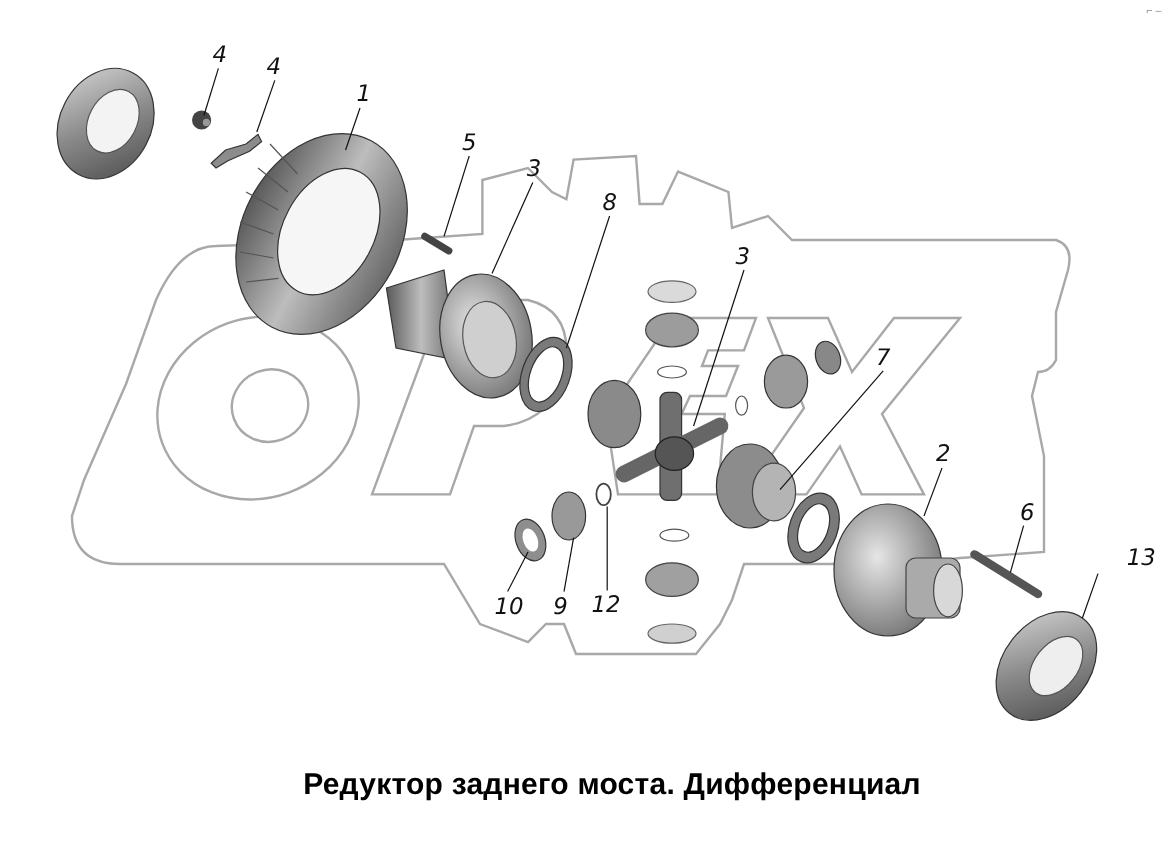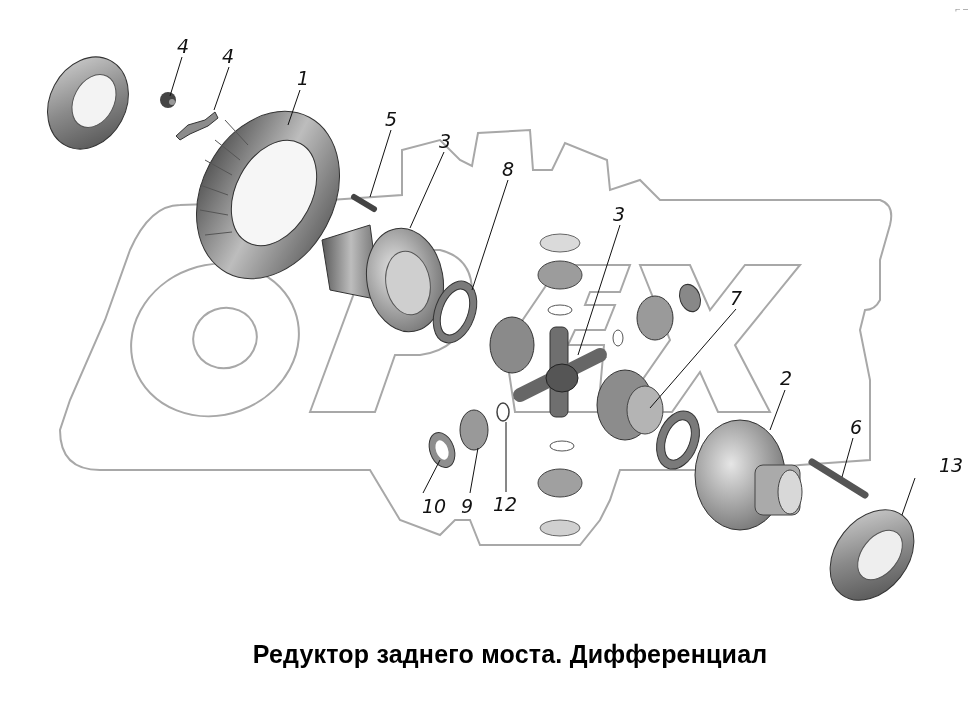--- a/index.html
+++ b/index.html
@@ -161,7 +161,7 @@
   <span class="callout" style="left:780px; top:369px;">2</span>
   <span class="callout" style="left:850px; top:418px;">6</span>
   <span class="callout" style="left:907px; top:456px;margin-left:32px;">13</span>
-  <span class="callout" style="left:422px; top:497px;font-style:italic;">10</span>
+  <span class="callout" style="left:412px; top:497px;font-style:italic;">10</span>
   <span class="callout" style="left:461px; top:497px;">9</span>
   <span class="callout" style="left:493px; top:495px;">12</span>
 

